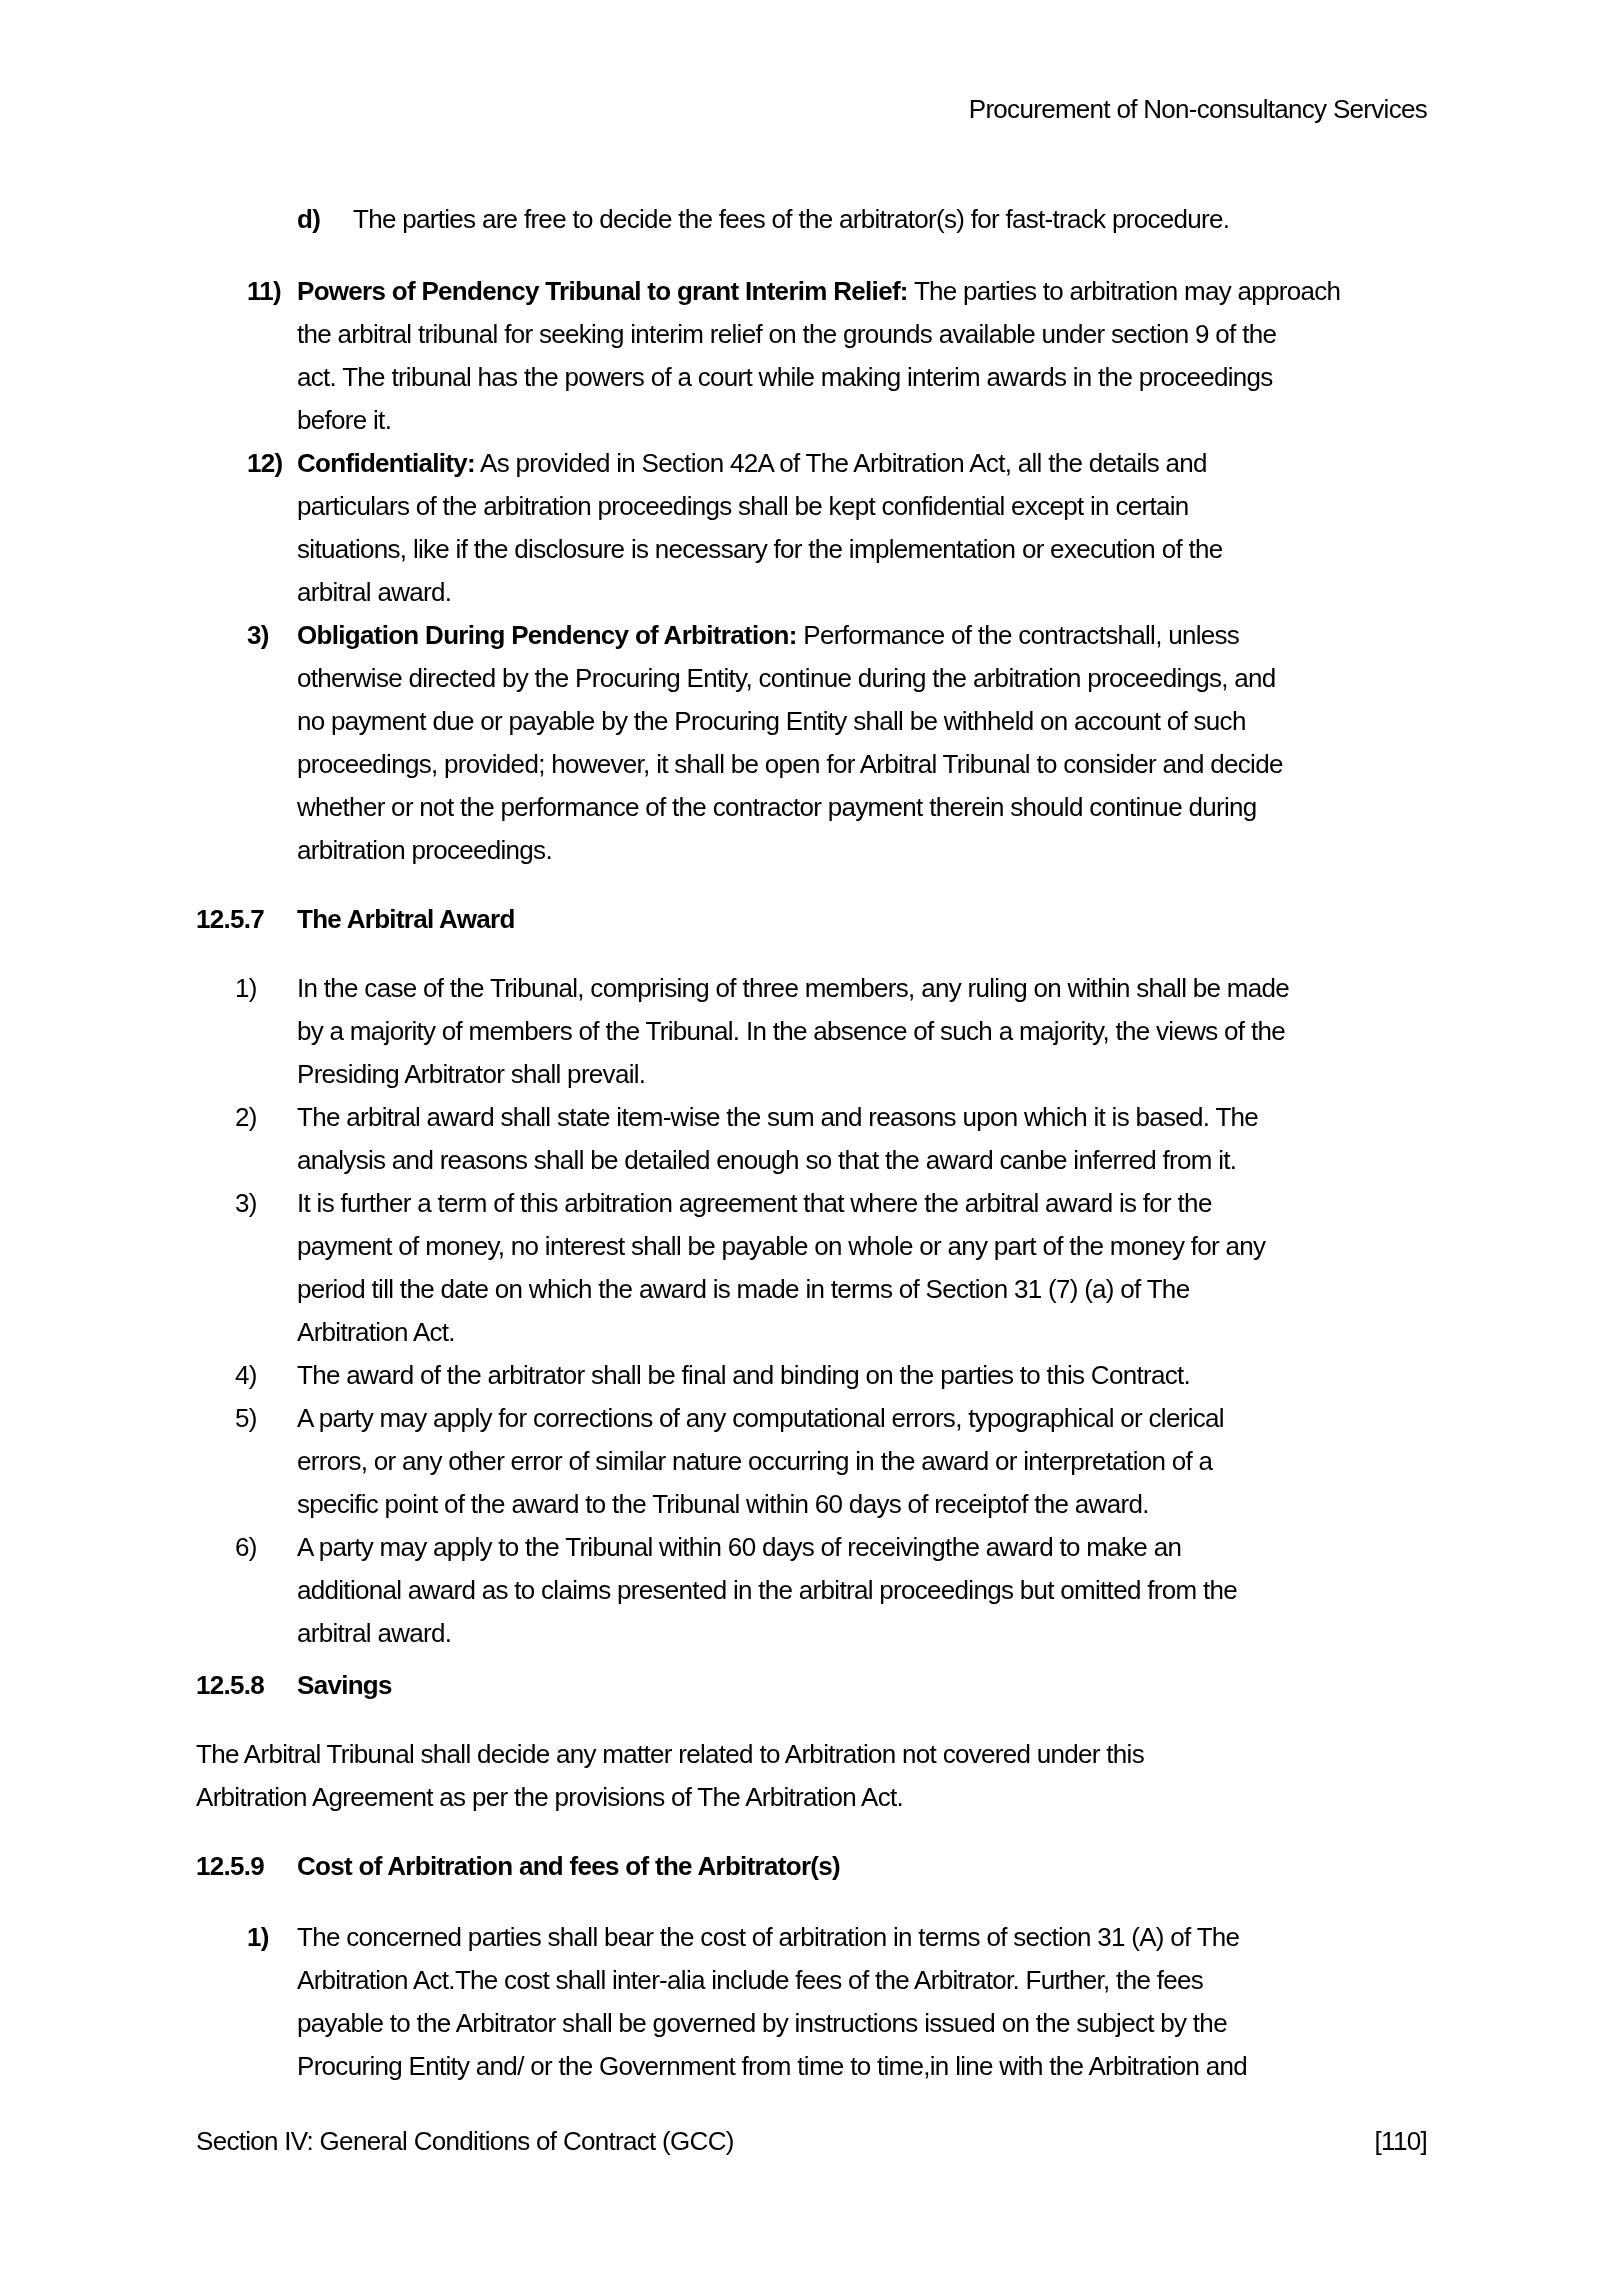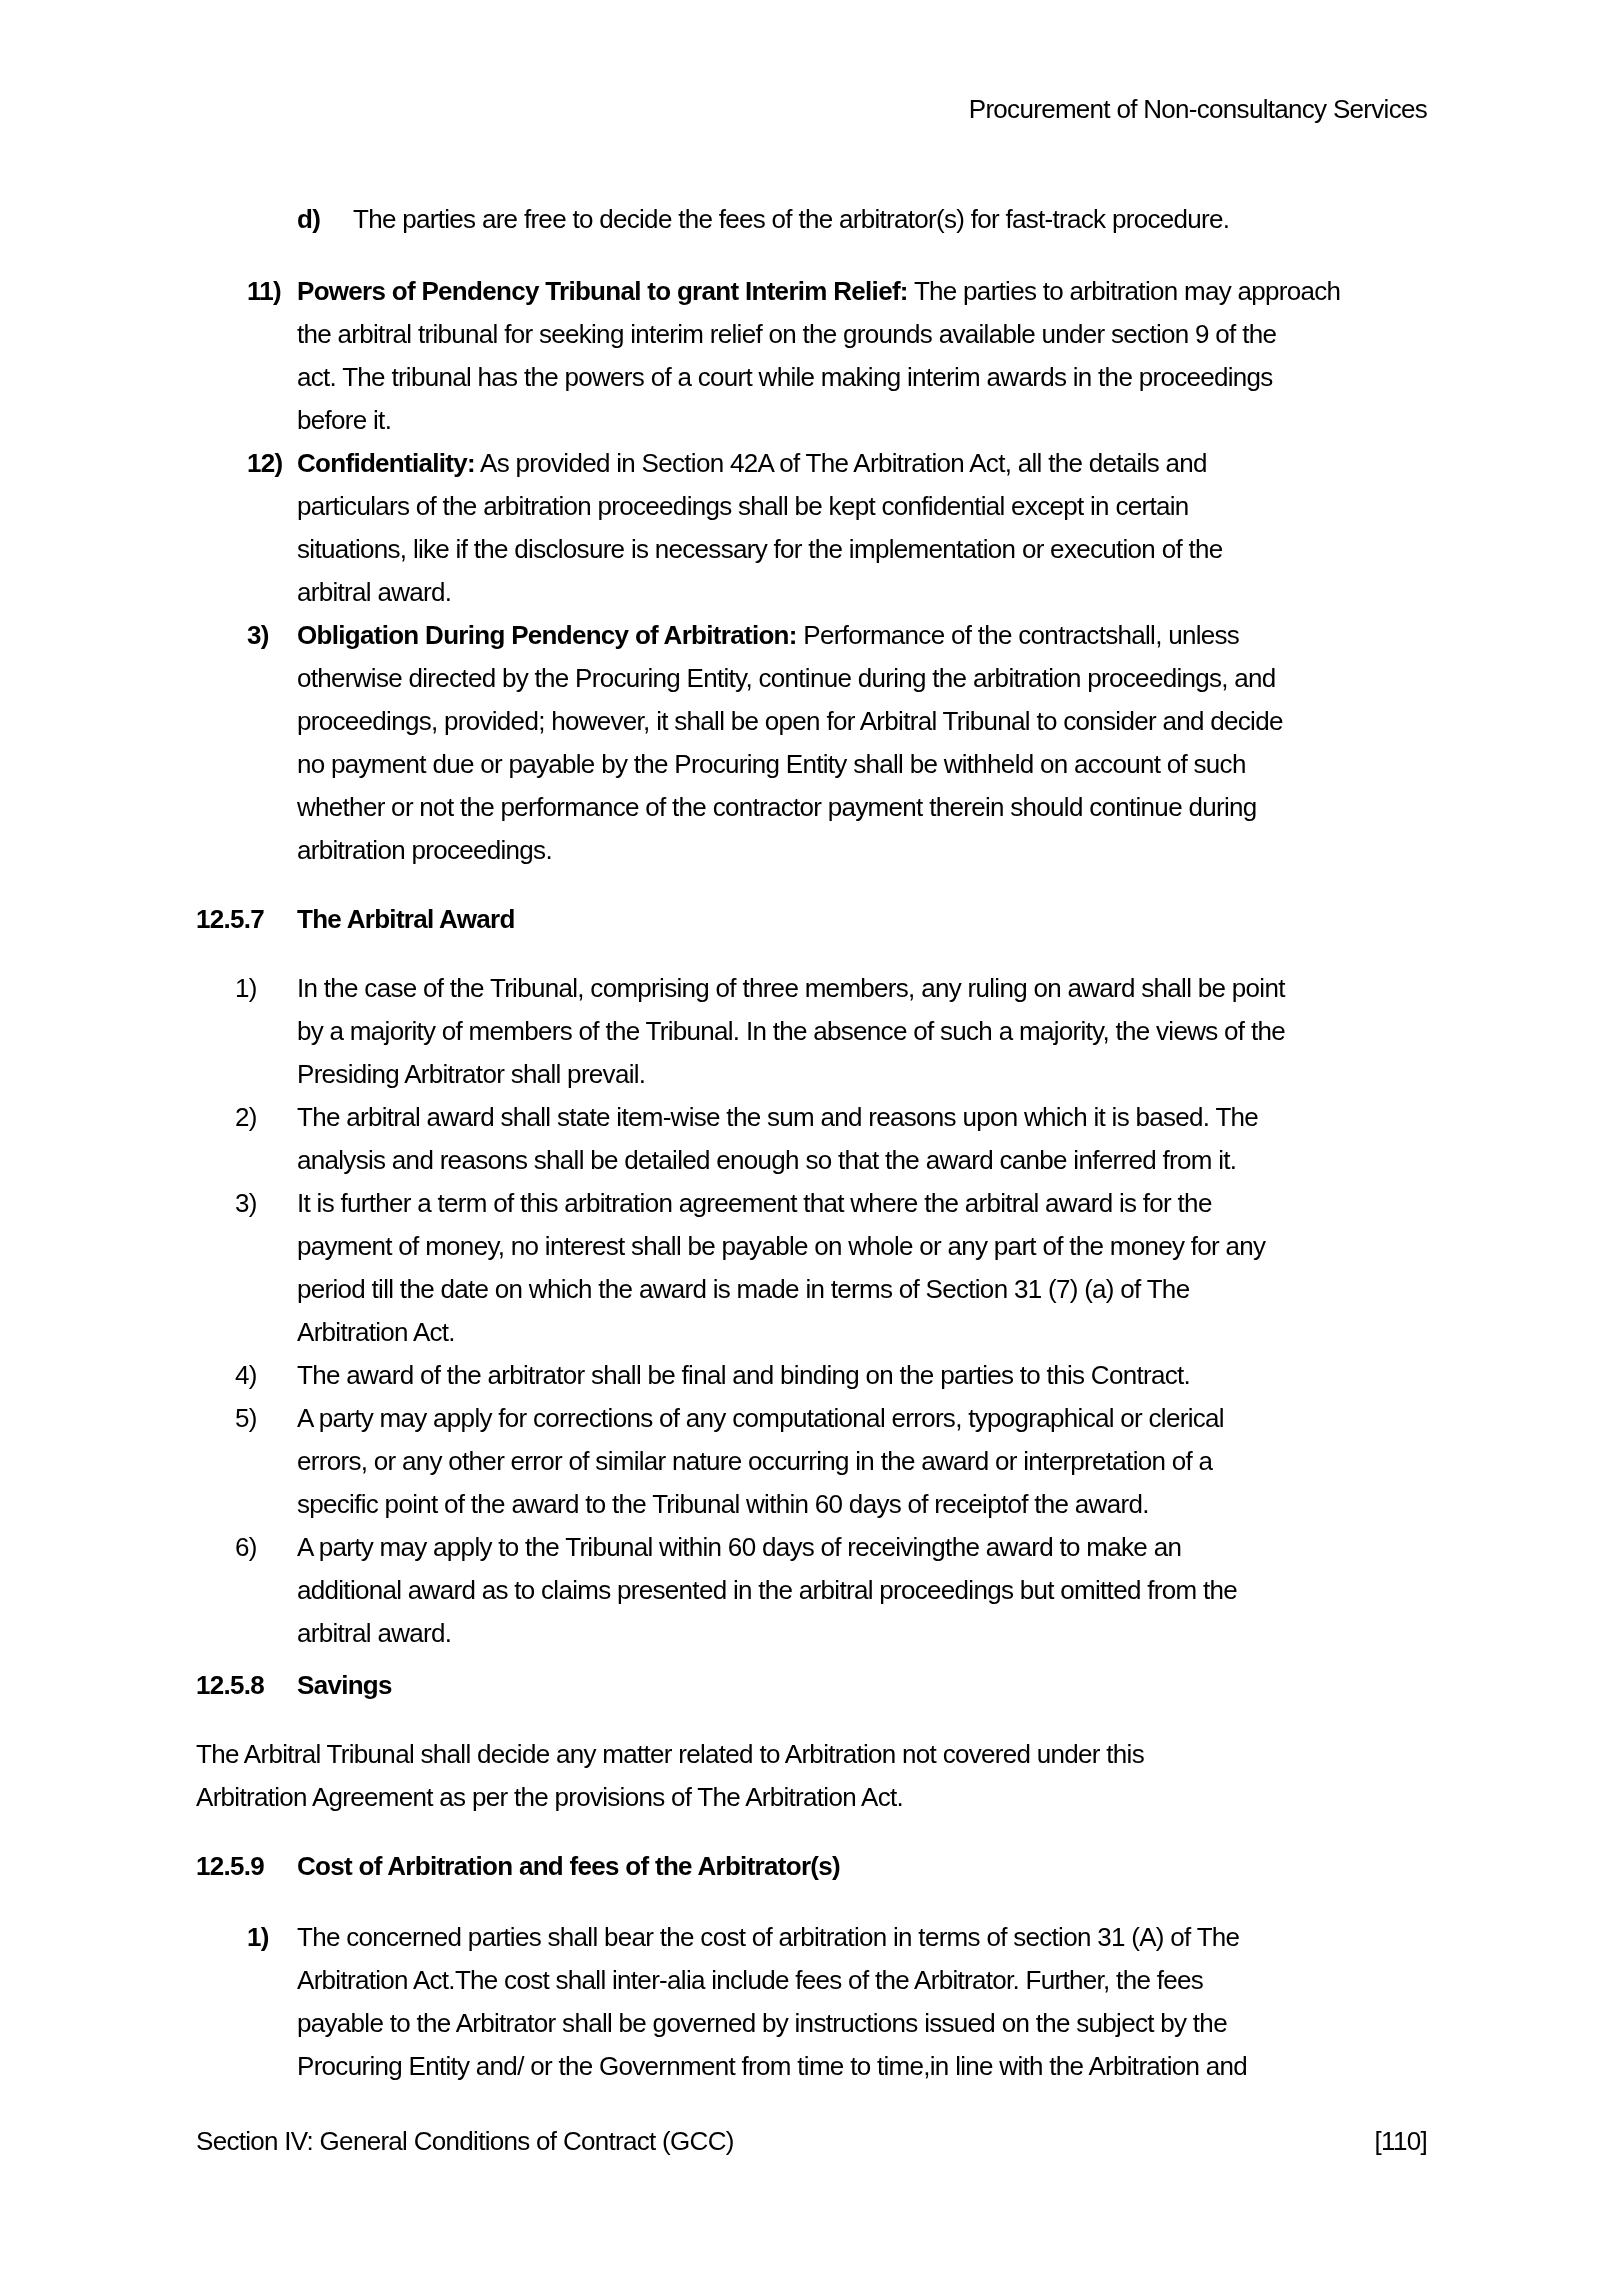--- a/index.html
+++ b/index.html
@@ -95,8 +95,8 @@
         <span class="num b">3)</span>
         <div class="ln"><span class="b">Obligation During Pendency of Arbitration:</span><span> Performance of the contractshall, unless</span></div>
         <div class="ln">otherwise directed by the Procuring Entity, continue during the arbitration proceedings, and</div>
+        <div class="ln">no payment due or payable by the Procuring Entity shall be withheld on account of such</div>
         <div class="ln">proceedings, provided; however, it shall be open for Arbitral Tribunal to consider and decide</div>
-        <div class="ln">no payment due or payable by the Procuring Entity shall be withheld on account of such</div>
         <div class="ln">whether or not the performance of the contractor payment therein should continue during</div>
         <div class="ln">arbitration proceedings.</div>
       </div>

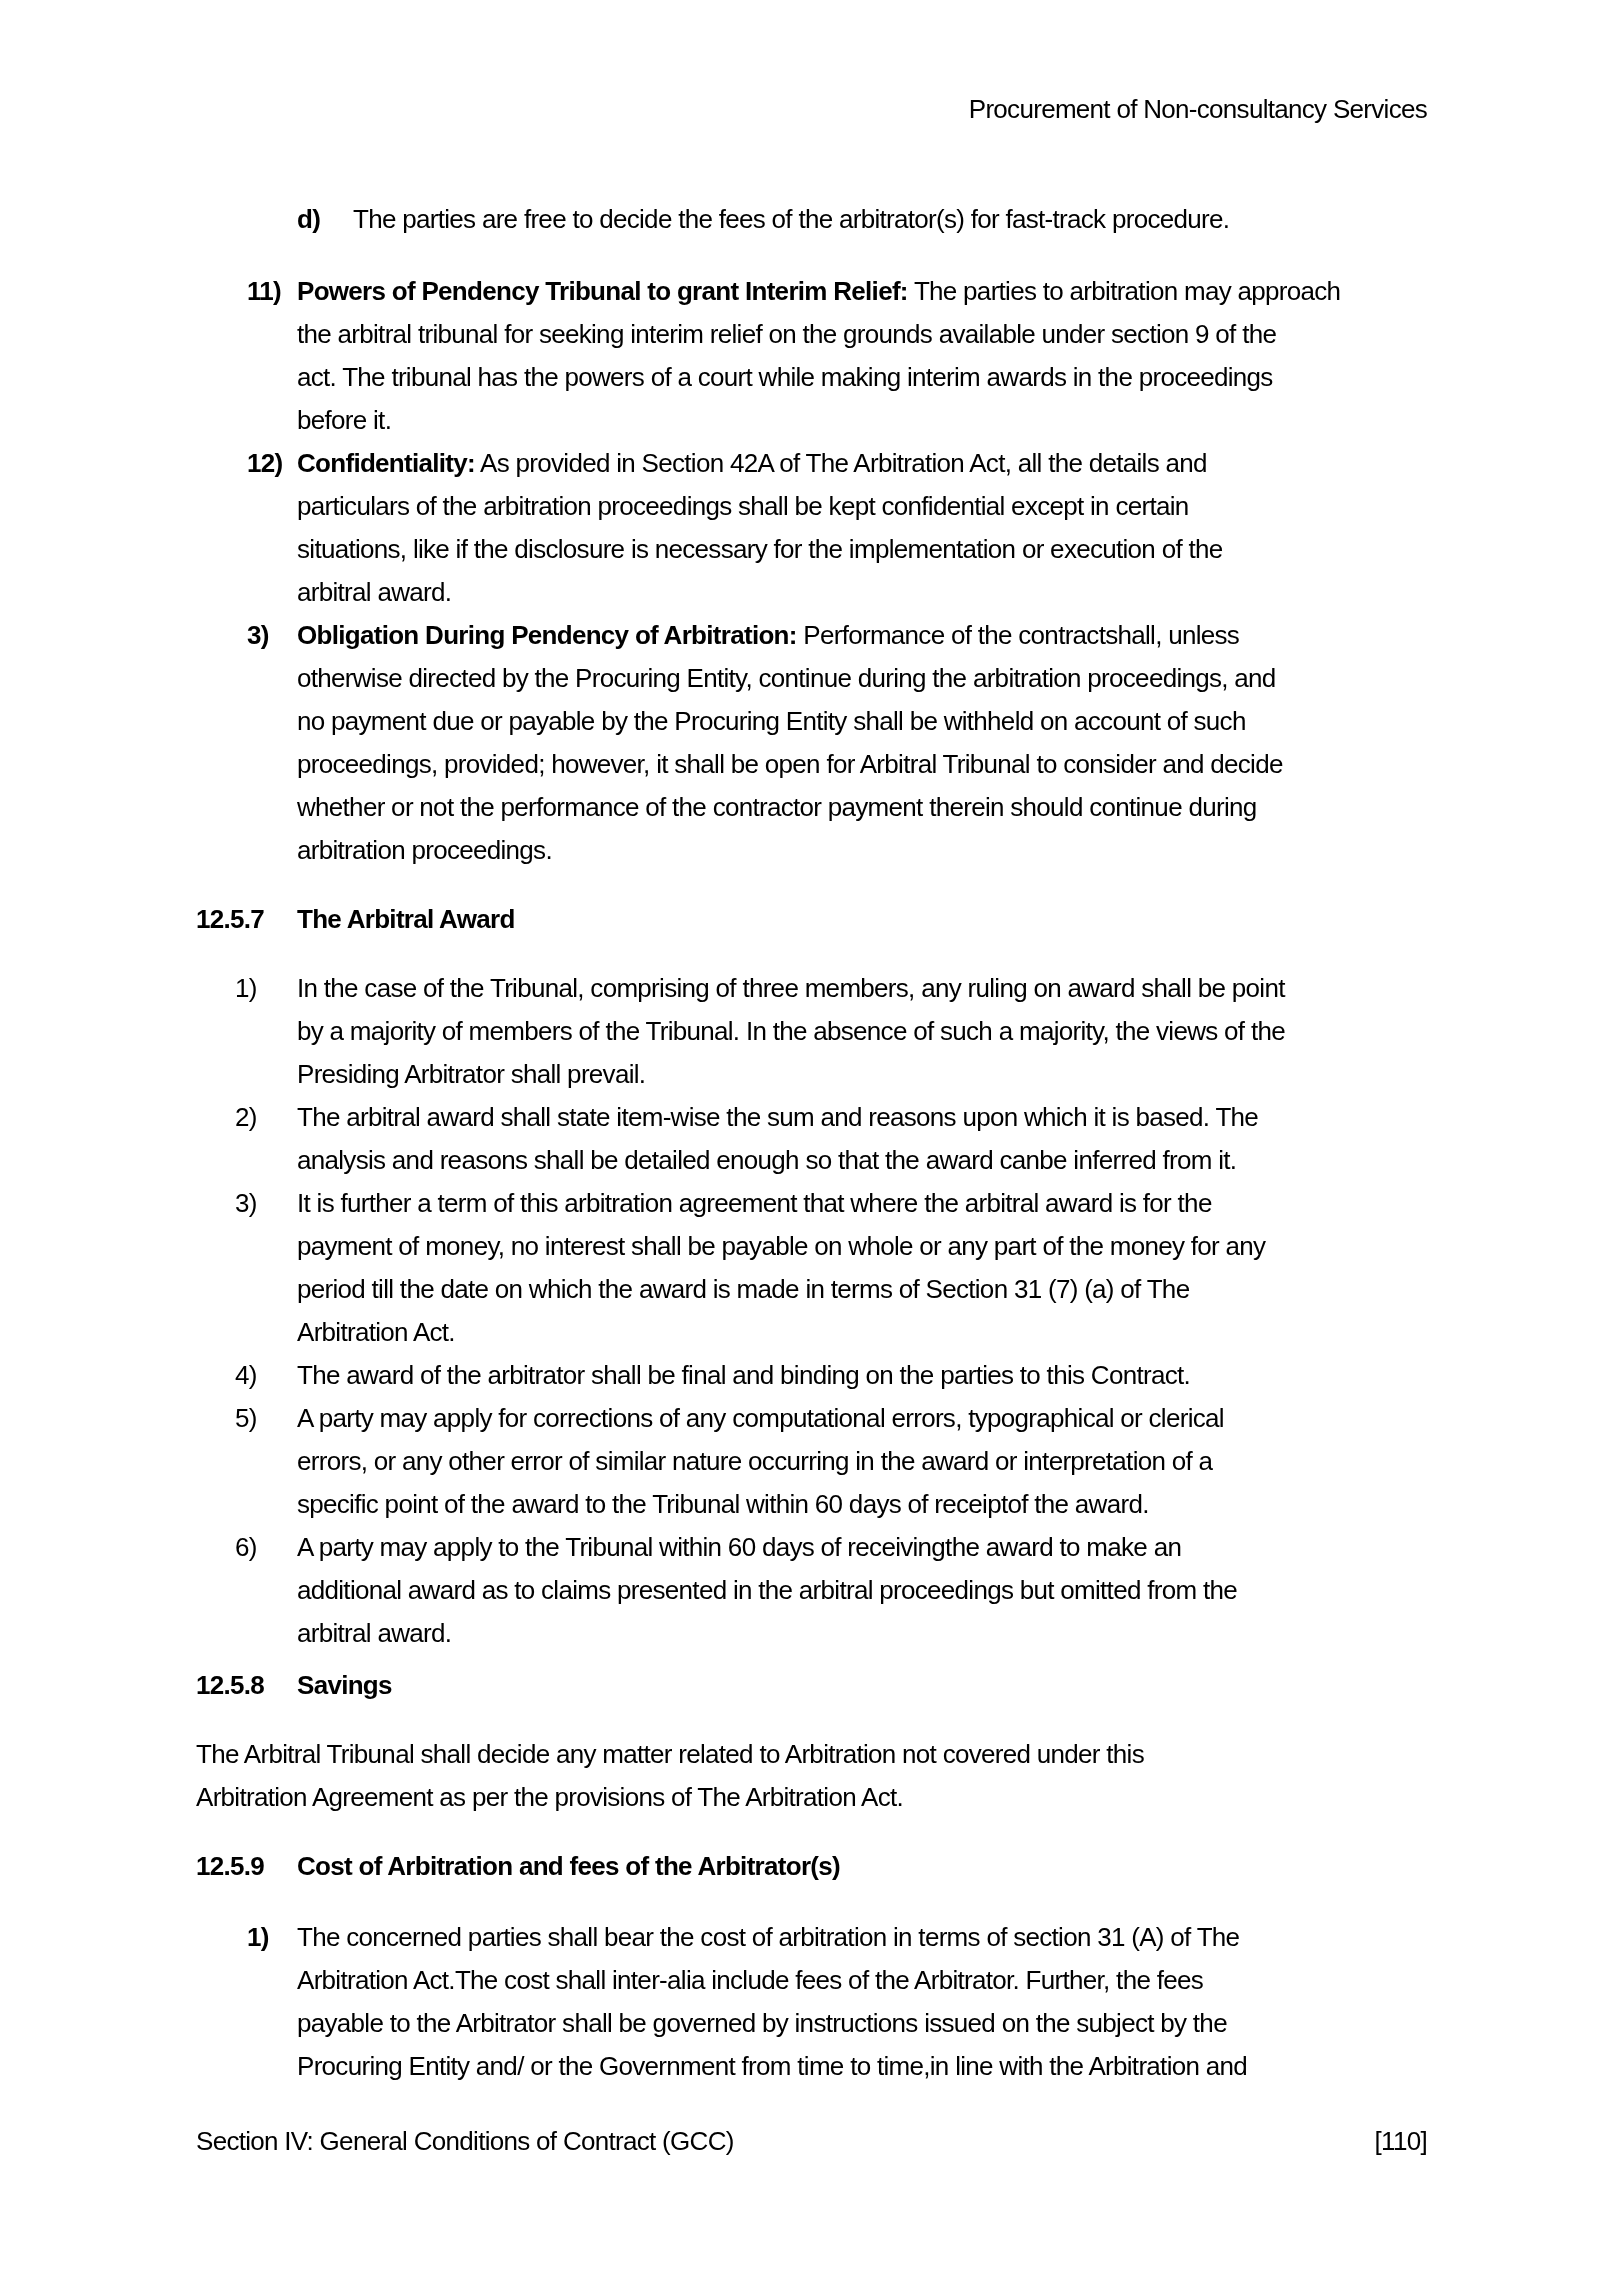--- a/index.html
+++ b/index.html
@@ -112,7 +112,7 @@
 
       <div class="item award-item">
         <span class="num">1)</span>
-        <div class="ln">In the case of the Tribunal, comprising of three members, any ruling on award shall be point</div>
+        <div class="ln">In the case of the Tribunal, comprising of three members, any ruling on within shall be made</div>
         <div class="ln">by a majority of members of the Tribunal. In the absence of such a majority, the views of the</div>
         <div class="ln">Presiding Arbitrator shall prevail.</div>
       </div>

